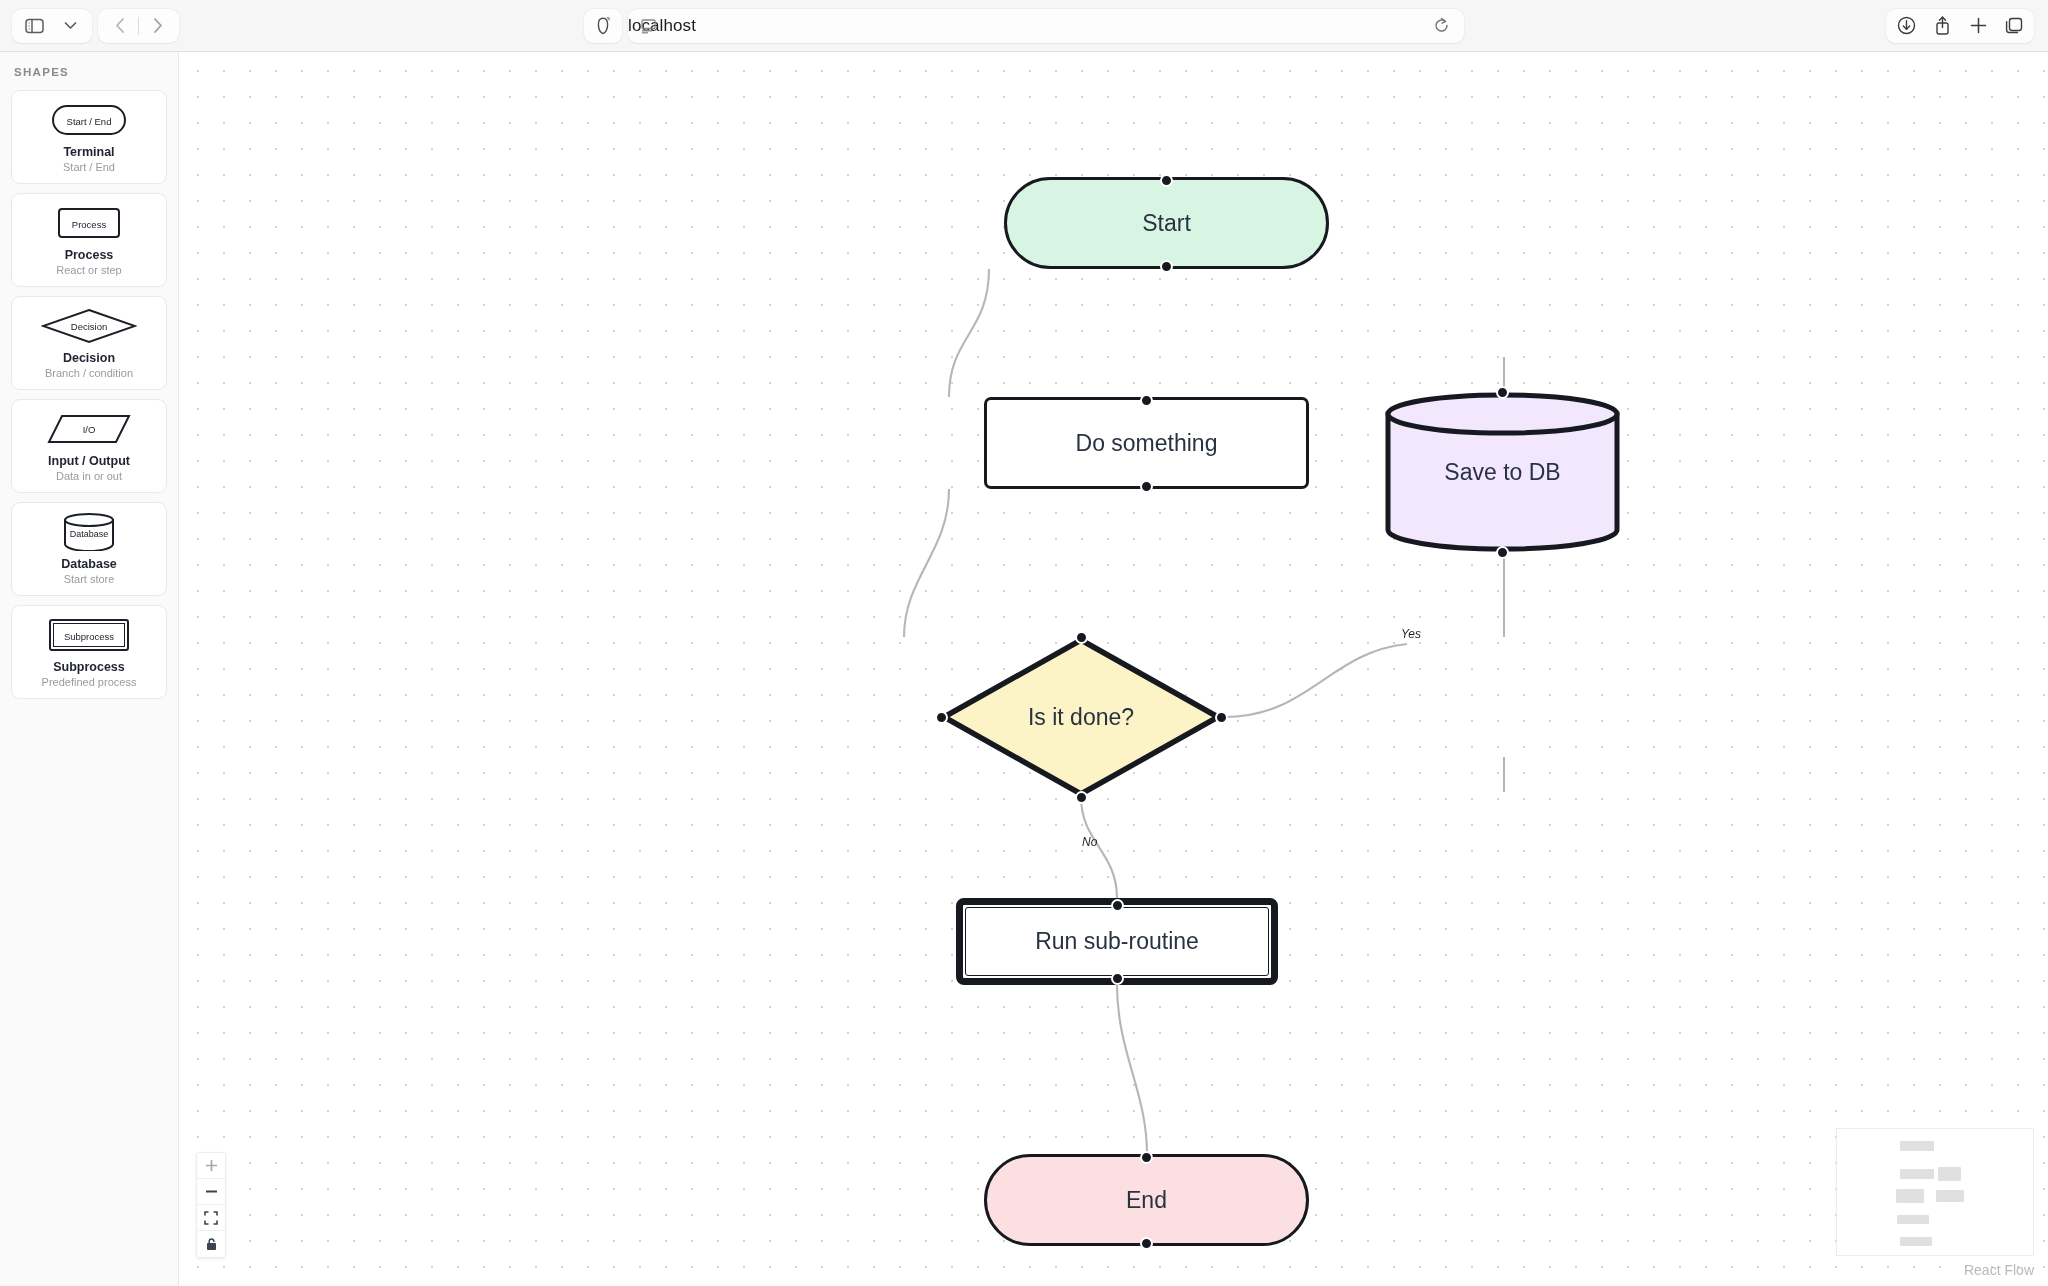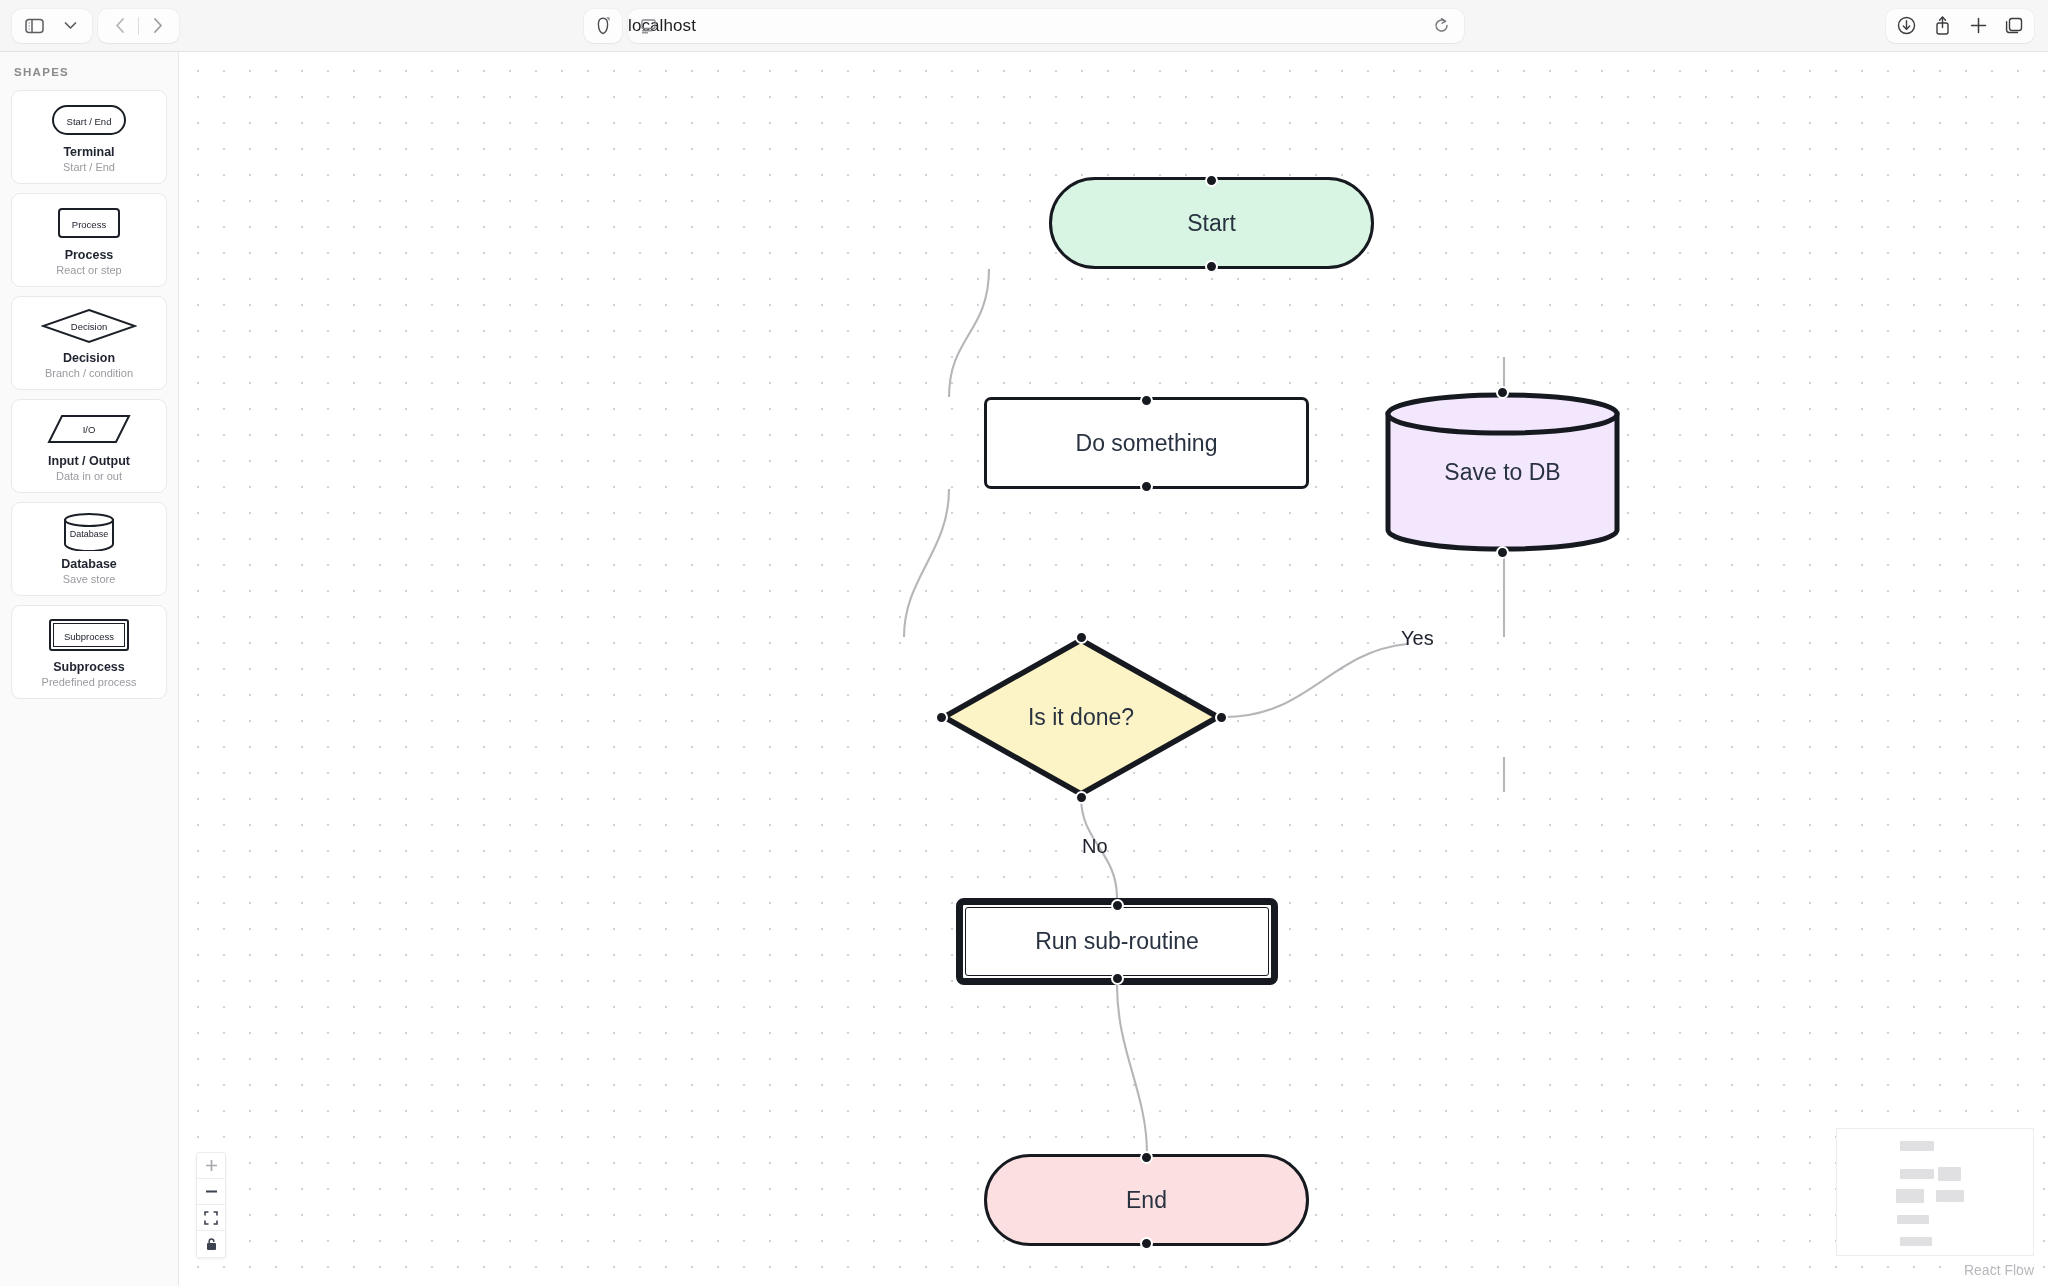--- a/index.html
+++ b/index.html
@@ -380,7 +380,7 @@
       <path d="M 968 1194 L 968 1180" fill="none" stroke="#b6b6ba" stroke-width="2.1"></path>
     </svg>
 
-    <div class="node n-terminal" style="left:870px; top:125px; width:325px; height:92px; background:#d8f5e3;">
+    <div class="node n-terminal" style="left:825px; top:125px; width:325px; height:92px; background:#d8f5e3;">
       <span class="node-label">Start</span>
       <span class="handle h-top"></span>
       <span class="handle h-bottom"></span>

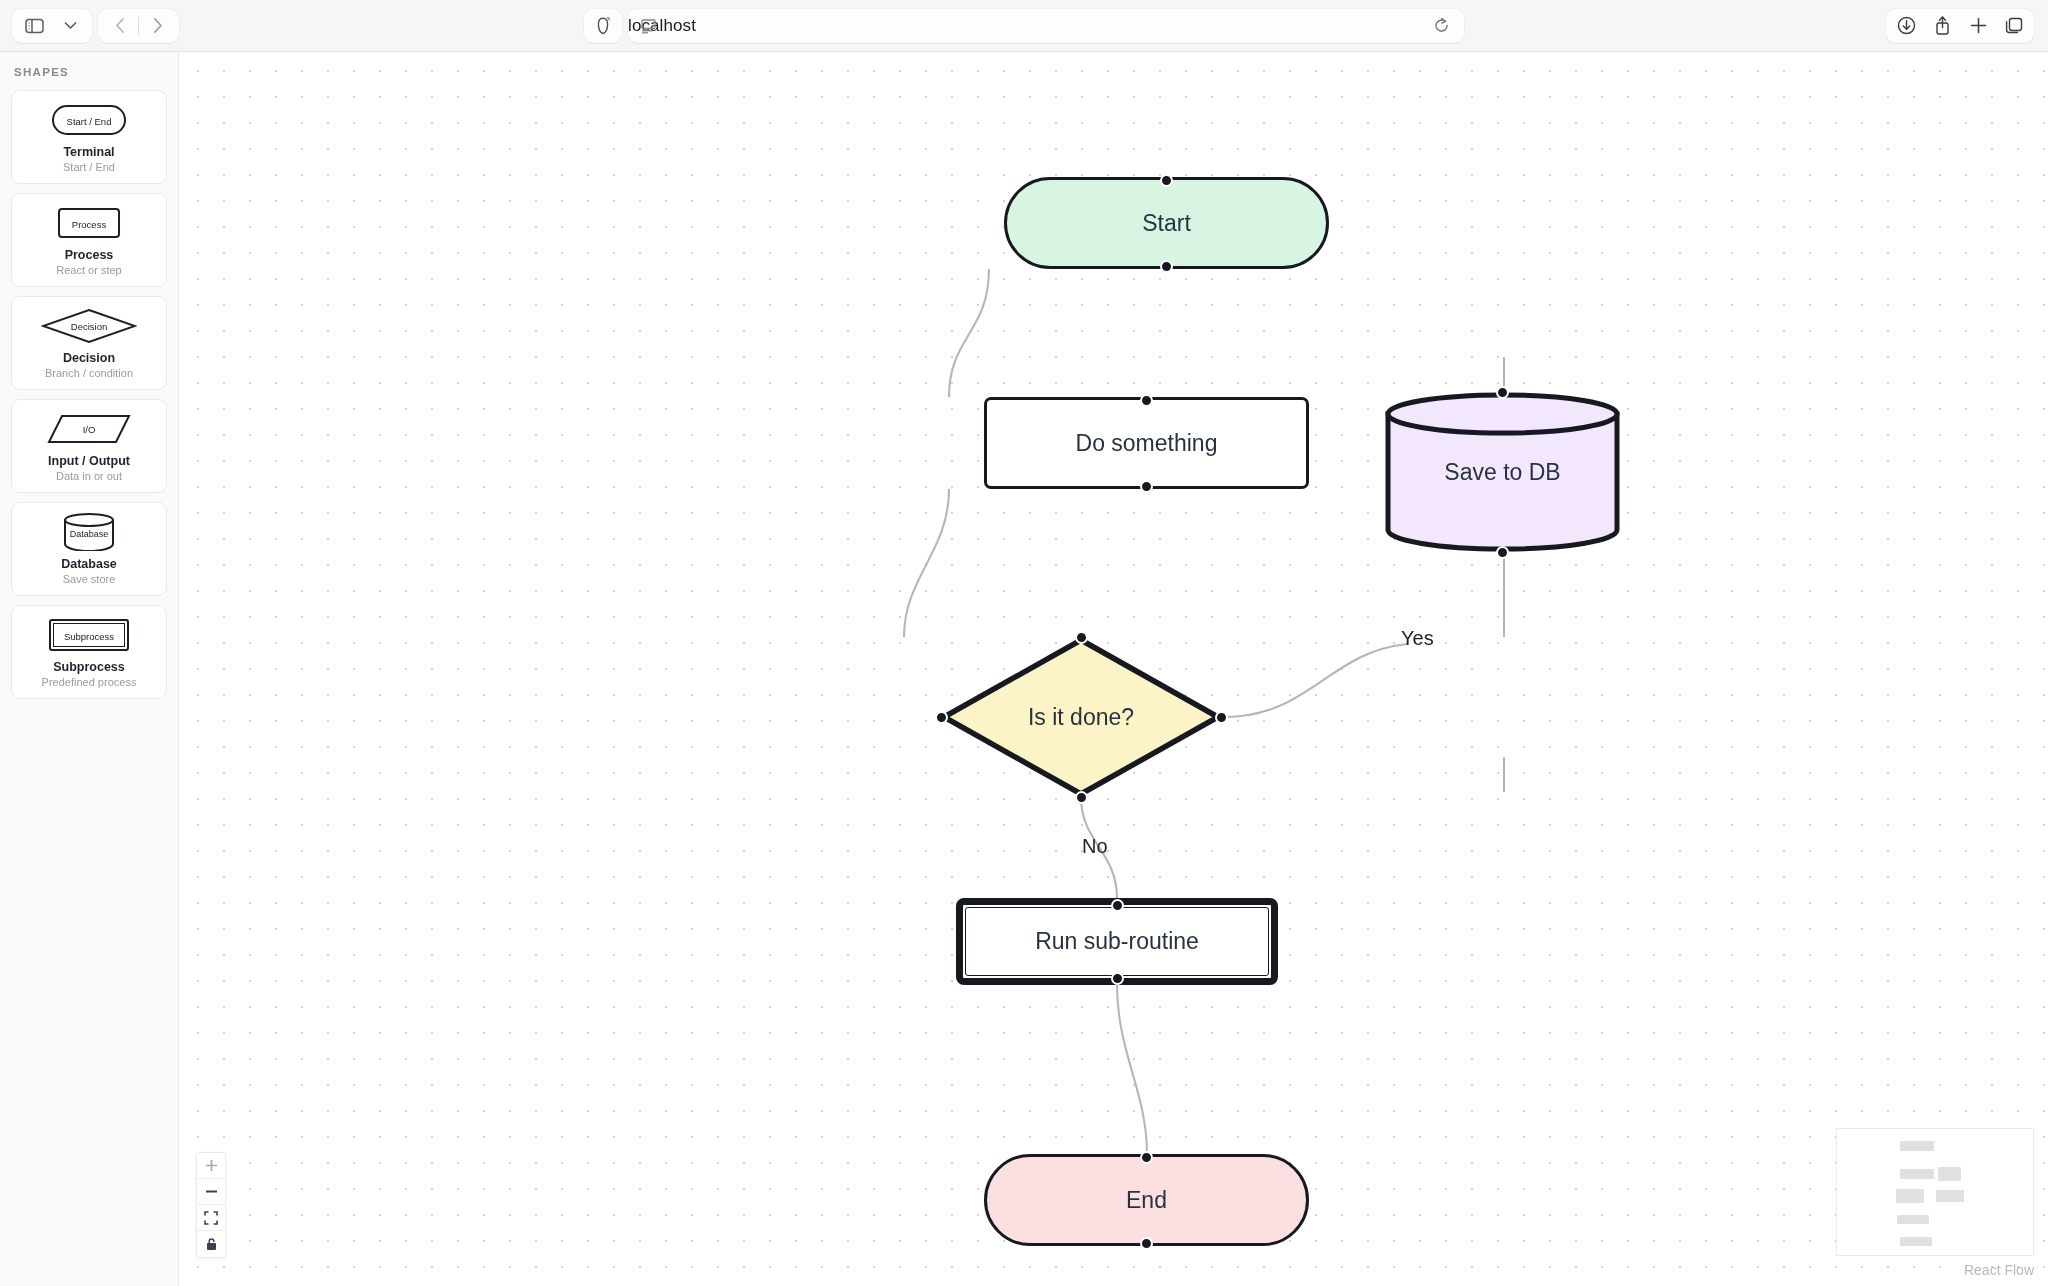--- a/index.html
+++ b/index.html
@@ -343,7 +343,7 @@
         </svg>
       </div>
       <div class="shape-name">Database</div>
-      <div class="shape-desc">Save store</div>
+      <div class="shape-desc">Start store</div>
     </div>
 
     <div class="shape-card">

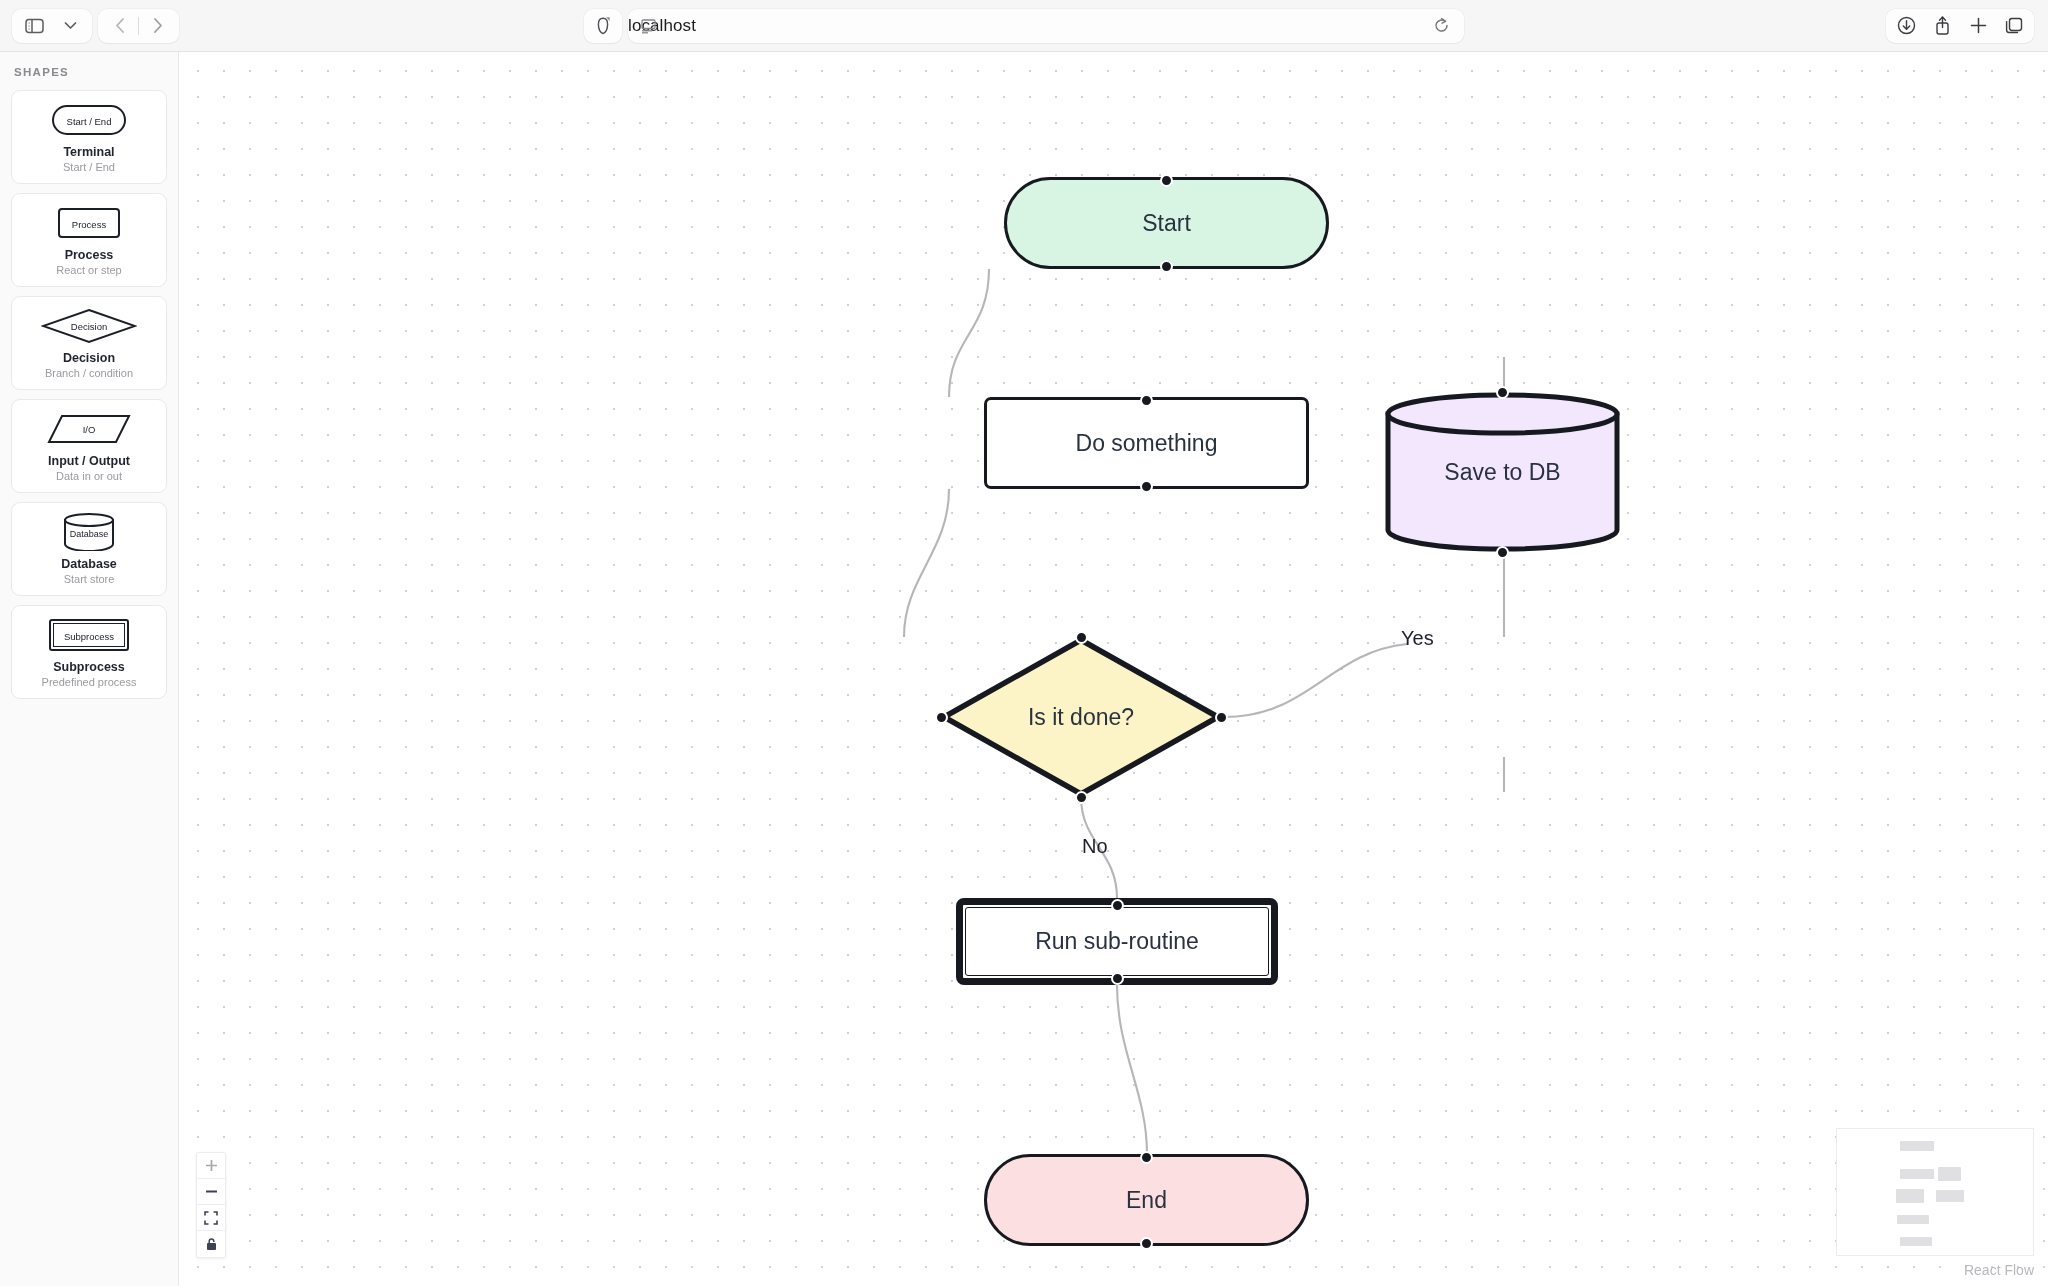--- a/index.html
+++ b/index.html
@@ -168,8 +168,8 @@
   .h-right  { right: -6.5px; top: 50%;  margin-top: -6.5px; }
 
   .edge-label {
-    position: absolute; font-size: 20px; color: #1d212b;
-    background: transparent; z-index: 1;
+    position: absolute; font-size: 12px; color: #1d212b;
+    background: transparent; z-index: 1; font-style: italic;
   }
 
   

